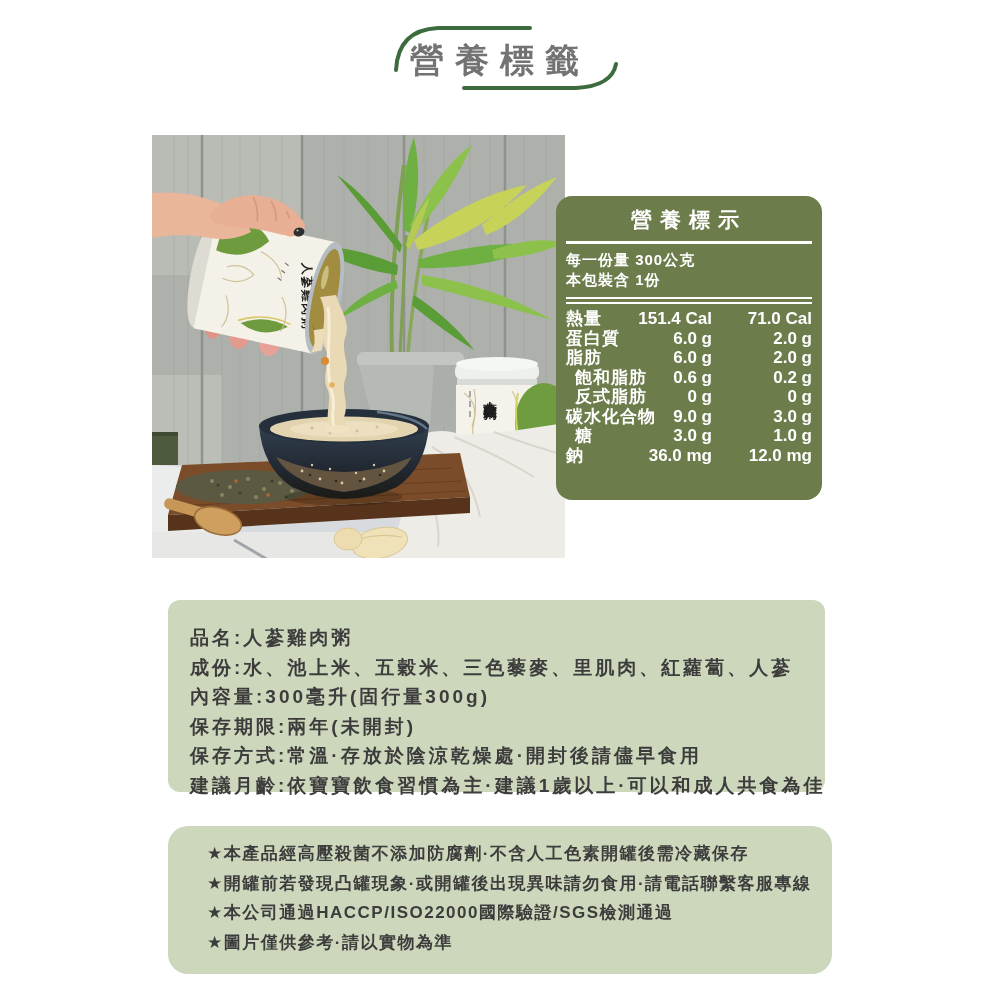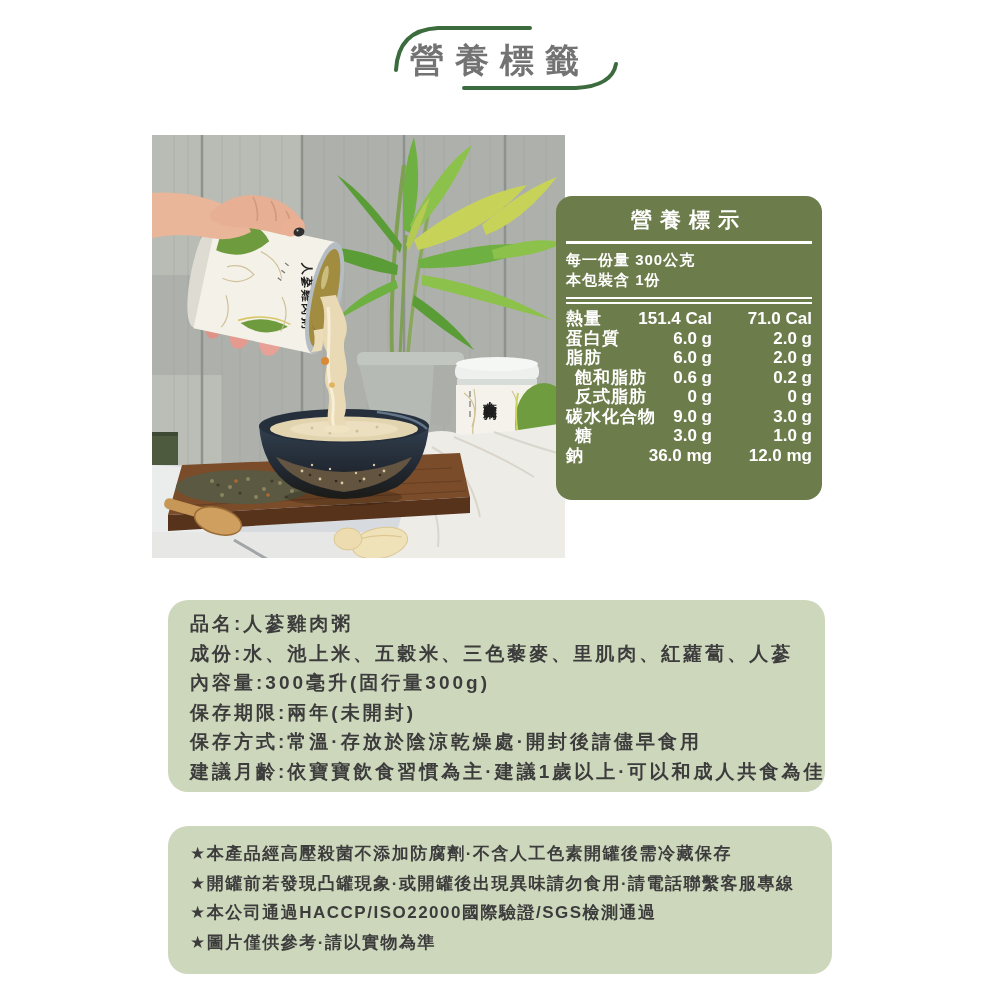--- a/index.html
+++ b/index.html
@@ -37,7 +37,7 @@
 
   
   .info-box { position:absolute; left:168px; top:600px; width:657px; height:192px;
-    background:#cdd7bc; border-radius:20px; padding:9px 20px 0 22px; }
+    background:#cdd7bc; border-radius:12px; padding:23px 20px 0 22px; }
   .info-box p { font-size:19px; font-weight:700; color:#3c3c3c; letter-spacing:3px;
     line-height:29.5px; white-space:nowrap; }
   .notes-box { position:absolute; left:168px; top:826px; width:664px; height:148px;

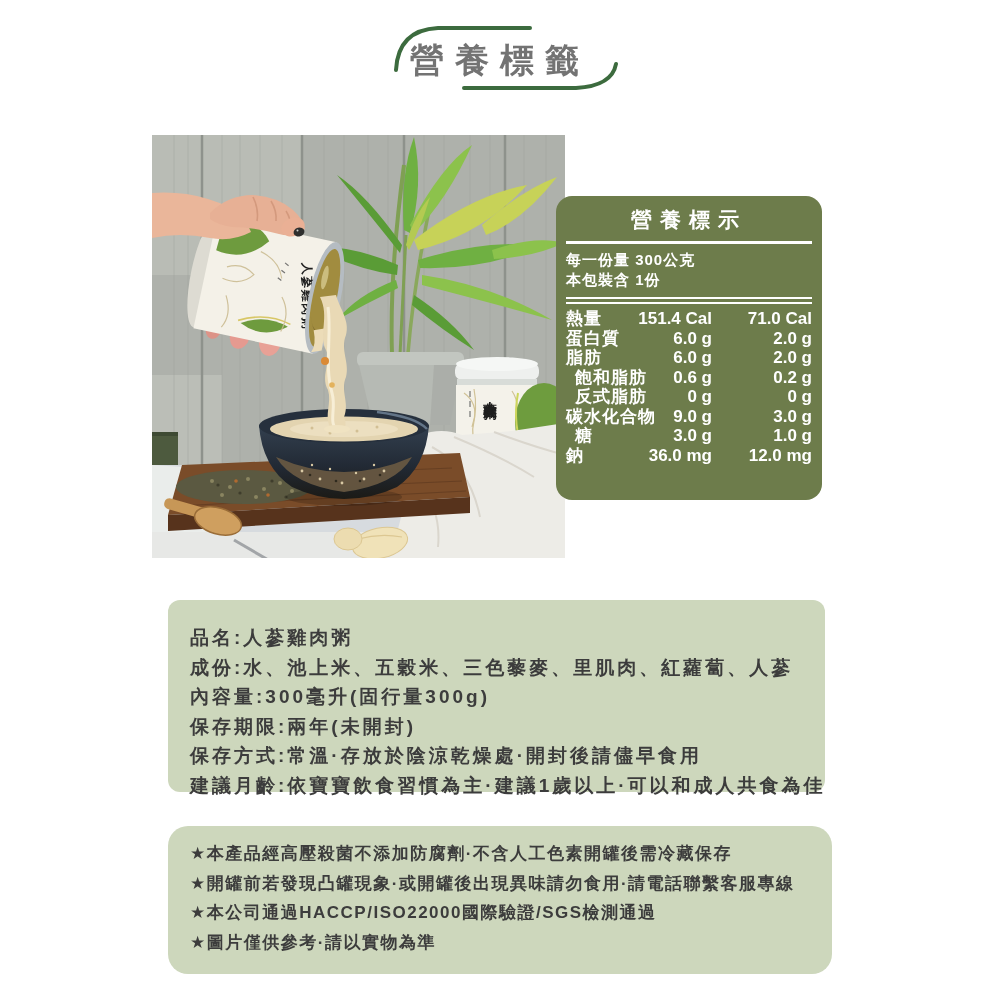--- a/index.html
+++ b/index.html
@@ -41,7 +41,7 @@
   .info-box p { font-size:19px; font-weight:700; color:#3c3c3c; letter-spacing:3px;
     line-height:29.5px; white-space:nowrap; }
   .notes-box { position:absolute; left:168px; top:826px; width:664px; height:148px;
-    background:#cdd7bc; border-radius:20px; padding:13px 18px 0 22px; }
+    background:#cdd7bc; border-radius:20px; padding:13px 18px 0 39px; }
   .notes-box p { font-size:17px; font-weight:700; color:#3c3c3c; letter-spacing:1.5px;
     line-height:29.5px; white-space:nowrap; }
 

